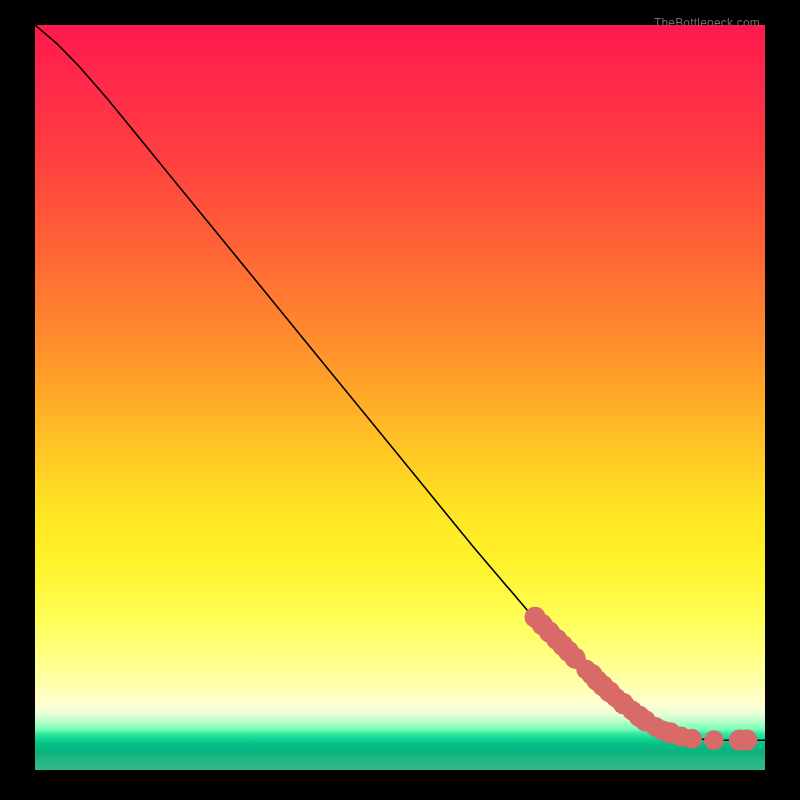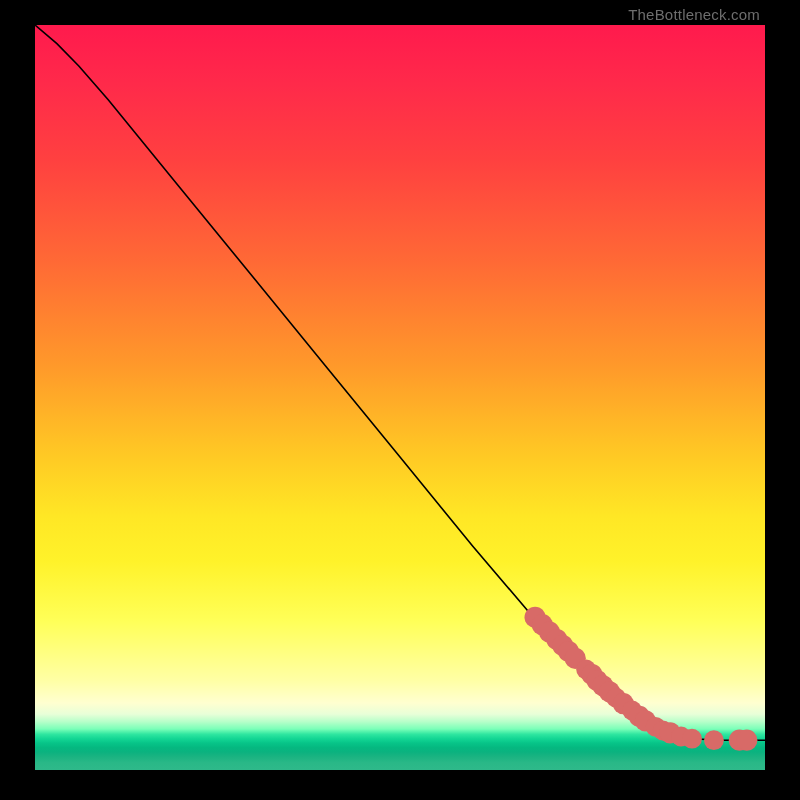--- a/index.html
+++ b/index.html
@@ -52,10 +52,10 @@
   }
   .watermark {
     position: absolute;
-    top: 6px;
+    top: 16px;
     right: 40px;
     color: #6e6e6e;
-    font-size: 15px;
+    font-size: 12px;
     font-weight: 500;
     letter-spacing: 0.2px;
     user-select: none;

